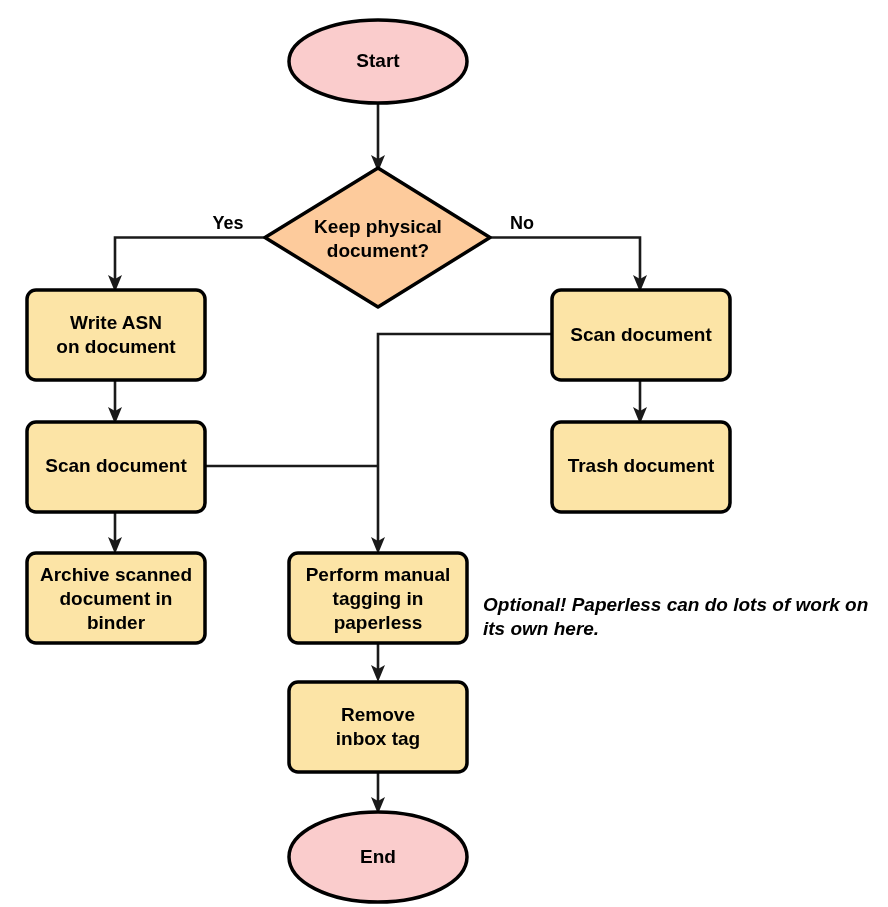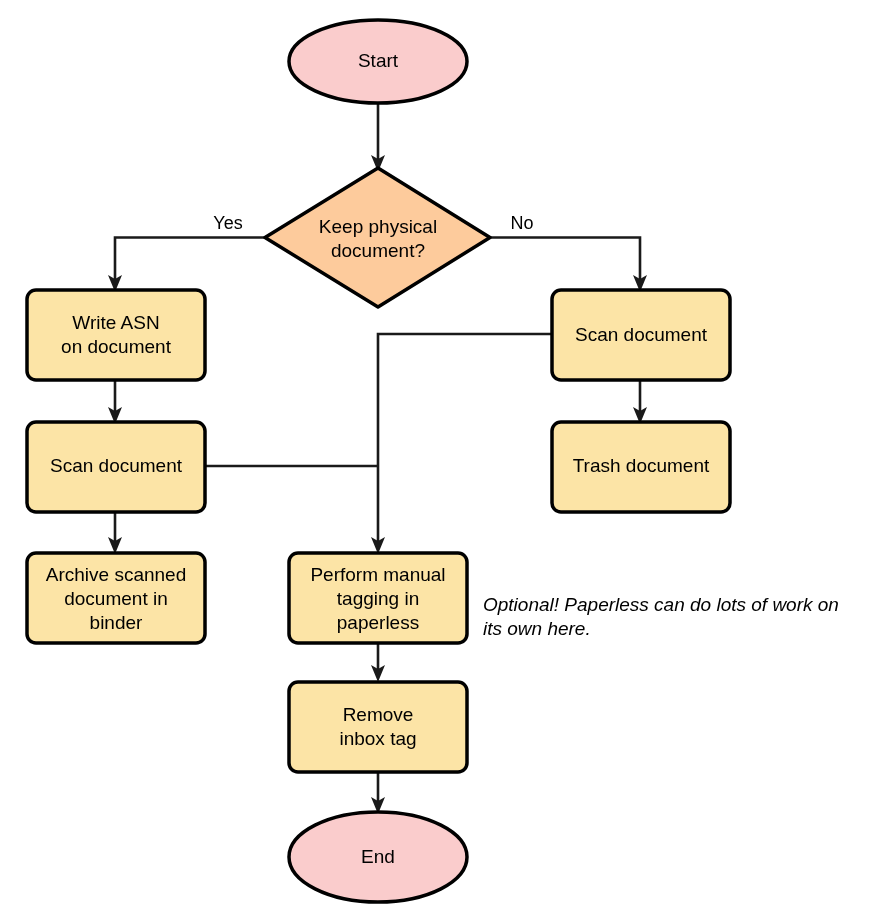--- a/index.html
+++ b/index.html
@@ -17,6 +17,7 @@
     position: relative;
     width: 860px;
     height: 907px;
+    font-weight: bold;
   }
   svg#flow-svg {
     display: block;

